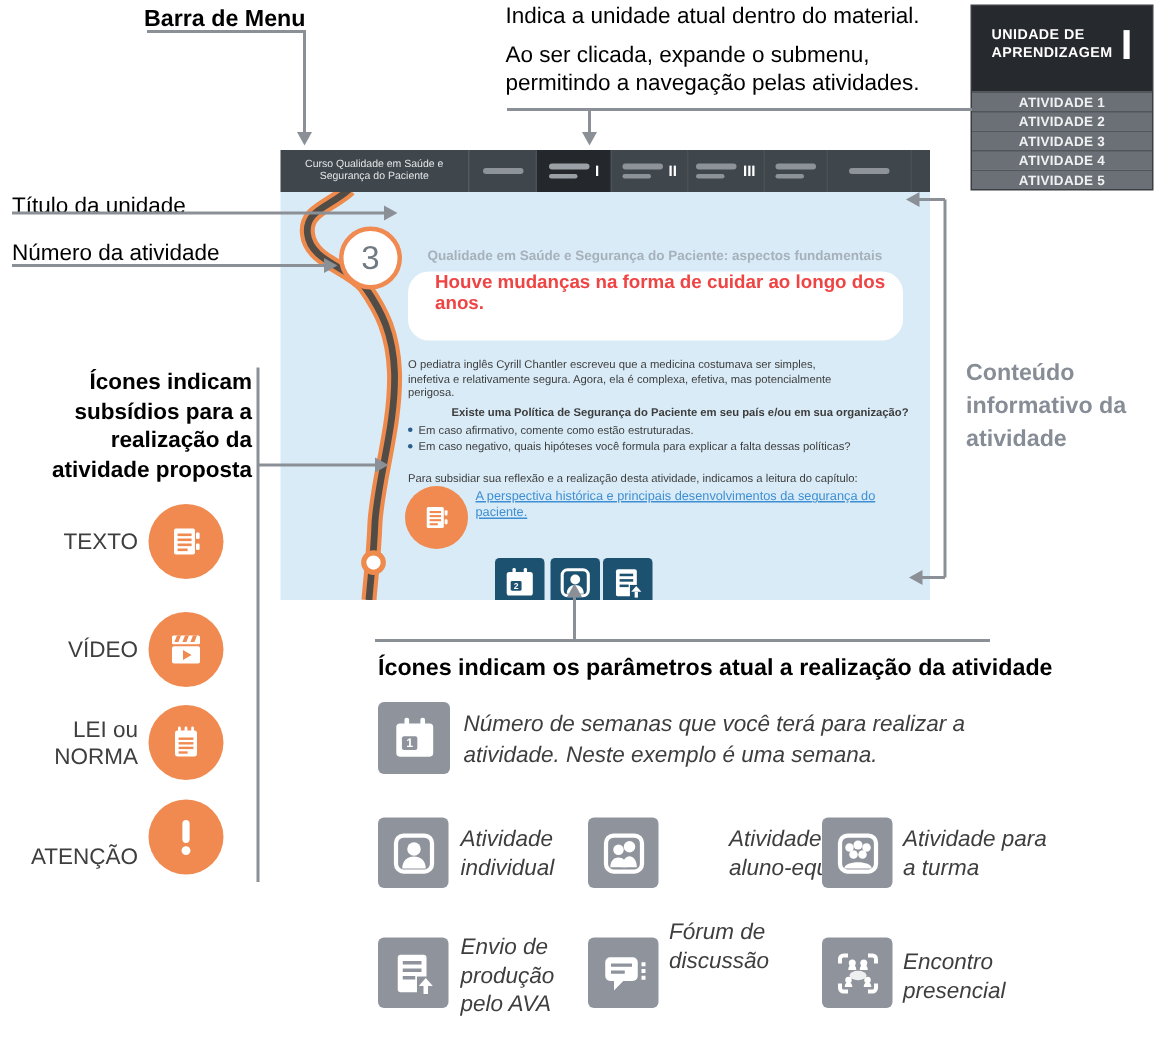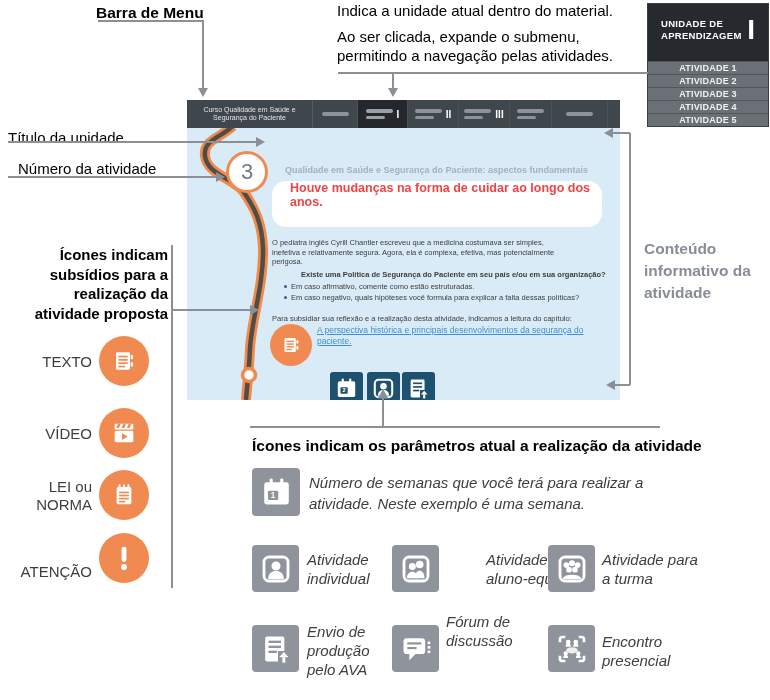--- a/index.html
+++ b/index.html
@@ -66,7 +66,7 @@
   <div class="abs ann" style="left:337px;top:27px;width:300px;">Ao ser clicada, expande o submenu, permitindo a navegação pelas atividades.</div>
 
   <div class="abs ann" style="left:8px;top:128px;">Título da unidade</div>
-  <div class="abs ann" style="left:18px;top:159px;">Número da atividade</div>
+  <div class="abs ann" style="left:8px;top:159px;">Número da atividade</div>
 
   <div class="abs ann bold" style="left:20px;top:245px;width:148px;text-align:right;line-height:19.5px;">Ícones indicam subsídios para a realização da atividade proposta</div>
 

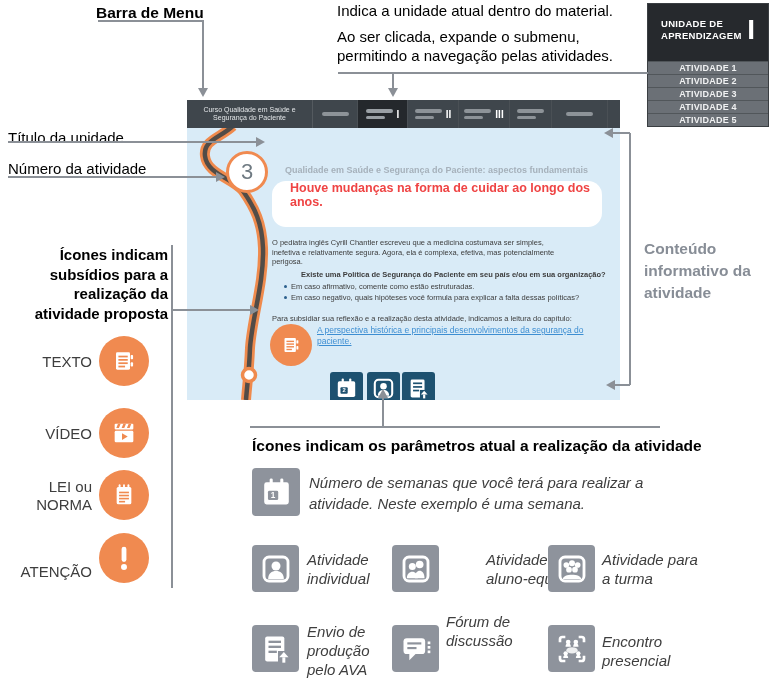--- a/index.html
+++ b/index.html
@@ -29,7 +29,7 @@
   .introbox{position:absolute;left:85px;top:53px;width:330px;height:46px;background:#fff;border-radius:14px;
             display:flex;align-items:flex-start;padding-left:18px;font-size:12.5px;color:#ef4444;font-weight:bold;}
   .ctext{position:absolute;font-size:7.5px;line-height:9.5px;color:#3c3c3c;}
-  .bullet-row{display:flex;gap:4px;align-items:flex-start;margin-left:12px;}
+  .bullet-row{display:flex;gap:4px;align-items:flex-start;}
   .dot{width:3px;height:3px;border-radius:50%;background:#2b5f8c;margin-top:3px;flex:none;}
   .link{color:#3d8ed2;text-decoration:underline;font-size:8.5px;line-height:11px;}
   .circle-ic{border-radius:50%;background:#f08a50;color:#f08a50;display:flex;align-items:center;justify-content:center;}

